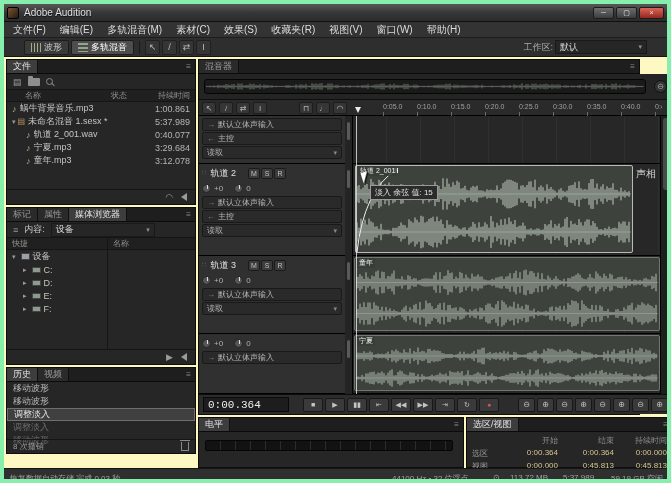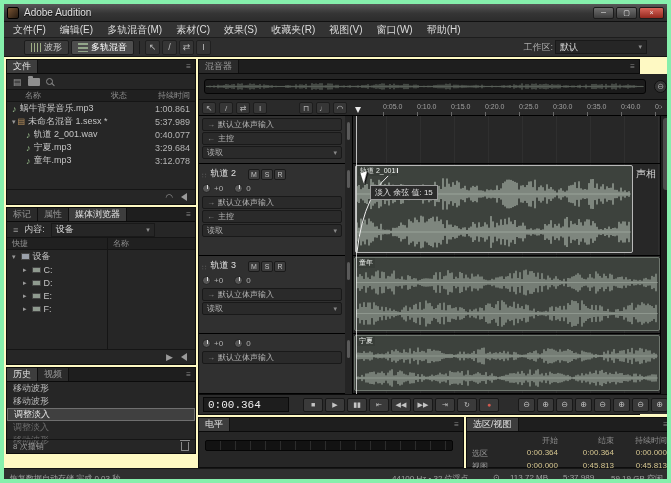--- a/index.html
+++ b/index.html
@@ -78,7 +78,7 @@
 .ctihead{position:absolute;left:2px;top:7px;width:6px;height:6px;background:#ececec;clip-path:polygon(50% 100%,0 0,100% 0)}
 .tracks{position:absolute;left:0;top:56px;width:473px;height:278px;background:#202020}
 .thead{position:absolute;left:0;width:146px;background:#303030;border-bottom:1px solid #000;padding:2px 3px;display:flex;flex-direction:column;gap:1px;overflow:hidden}
-.trowtitle{height:14px;display:flex;align-items:flex-end;gap:4px}
+.trowtitle{height:14px;display:flex;align-items:center;gap:4px}
 .grip{color:#6c6c6c;font-size:7px}
 .tname{color:#e0e0e0;font-size:9px}
 .msr{display:flex;gap:1px;margin-left:8px}

